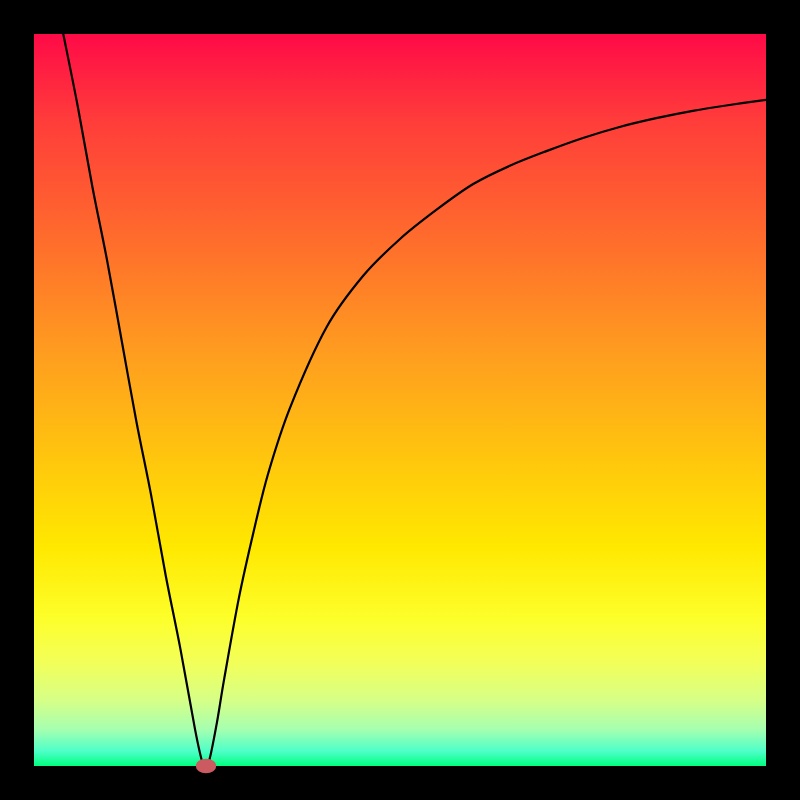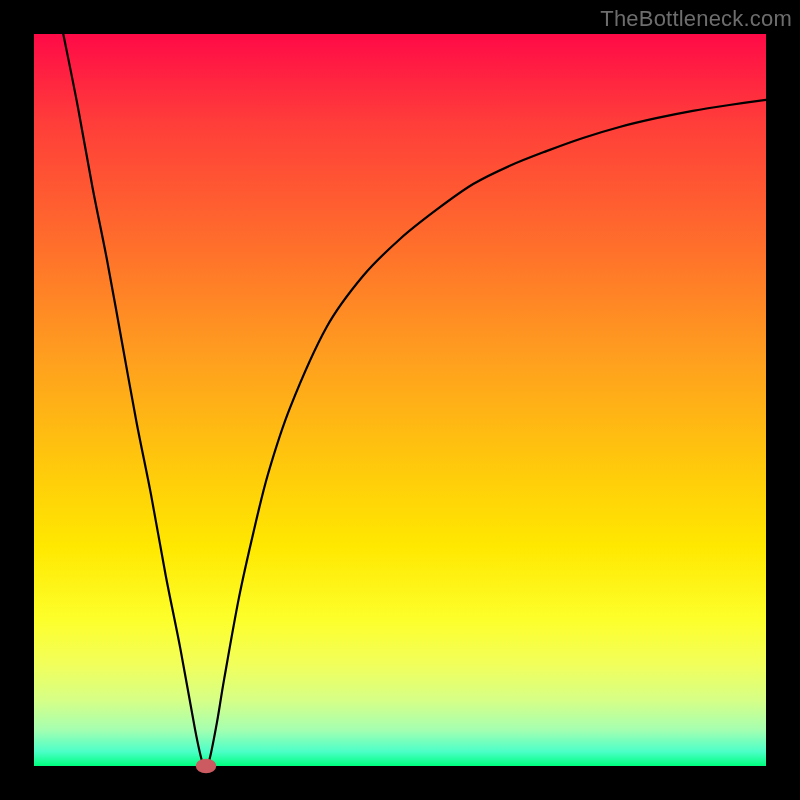--- a/index.html
+++ b/index.html
@@ -84,7 +84,6 @@
     <div class="gradient-bg"></div>
   </div>
 
-  <div class="watermark">TheBottleneck.com</div>
 
   <svg class="overlay" viewBox="0 0 800 800">
     <path id="curve-path" class="curve" d="M 63.28 34.00 C 65.62 45.71, 73.24 82.60, 77.92 107.20 C 82.60 131.80, 87.88 163.12, 92.56 187.72 C 97.24 212.32, 102.52 236.32, 107.20 260.92 C 111.88 285.52, 117.16 315.67, 121.84 341.44 C 126.52 367.21, 131.80 397.36, 136.48 421.96 C 141.16 446.56, 146.44 470.56, 151.12 495.16 C 155.80 519.76, 161.08 551.08, 165.76 575.68 C 170.44 600.28, 175.72 624.28, 180.40 648.88 C 185.08 673.48, 191.53 711.25, 195.04 729.40 C 198.55 747.55, 200.60 756.48, 202.36 762.34 C 204.12 768.20, 204.85 766.59, 206.02 766.00 C 207.19 765.41, 207.92 765.71, 209.68 758.68 C 211.44 751.65, 214.66 734.96, 217.00 722.08 C 219.34 709.20, 220.81 698.07, 224.32 678.16 C 227.83 658.25, 234.28 621.06, 238.96 597.64 C 243.64 574.22, 248.92 551.67, 253.60 531.76 C 258.28 511.85, 262.38 493.11, 268.24 473.20 C 274.10 453.29, 280.83 430.74, 290.20 407.32 C 299.57 383.90, 315.09 347.88, 326.80 326.80 C 338.51 305.72, 351.69 289.61, 363.40 275.56 C 375.11 261.51, 388.29 249.50, 400.00 238.96 C 411.71 228.42, 424.89 218.46, 436.60 209.68 C 448.31 200.90, 461.49 191.09, 473.20 184.06 C 484.91 177.03, 498.09 171.03, 509.80 165.76 C 521.51 160.49, 534.69 155.57, 546.40 151.12 C 558.11 146.67, 571.29 141.81, 583.00 137.94 C 594.71 134.08, 607.89 130.13, 619.60 126.96 C 631.31 123.80, 644.49 120.76, 656.20 118.18 C 667.91 115.60, 681.09 112.97, 692.80 110.86 C 704.51 108.75, 717.69 106.76, 729.40 105.00 C 741.11 103.25, 760.14 100.70, 766.00 99.88"></path>

